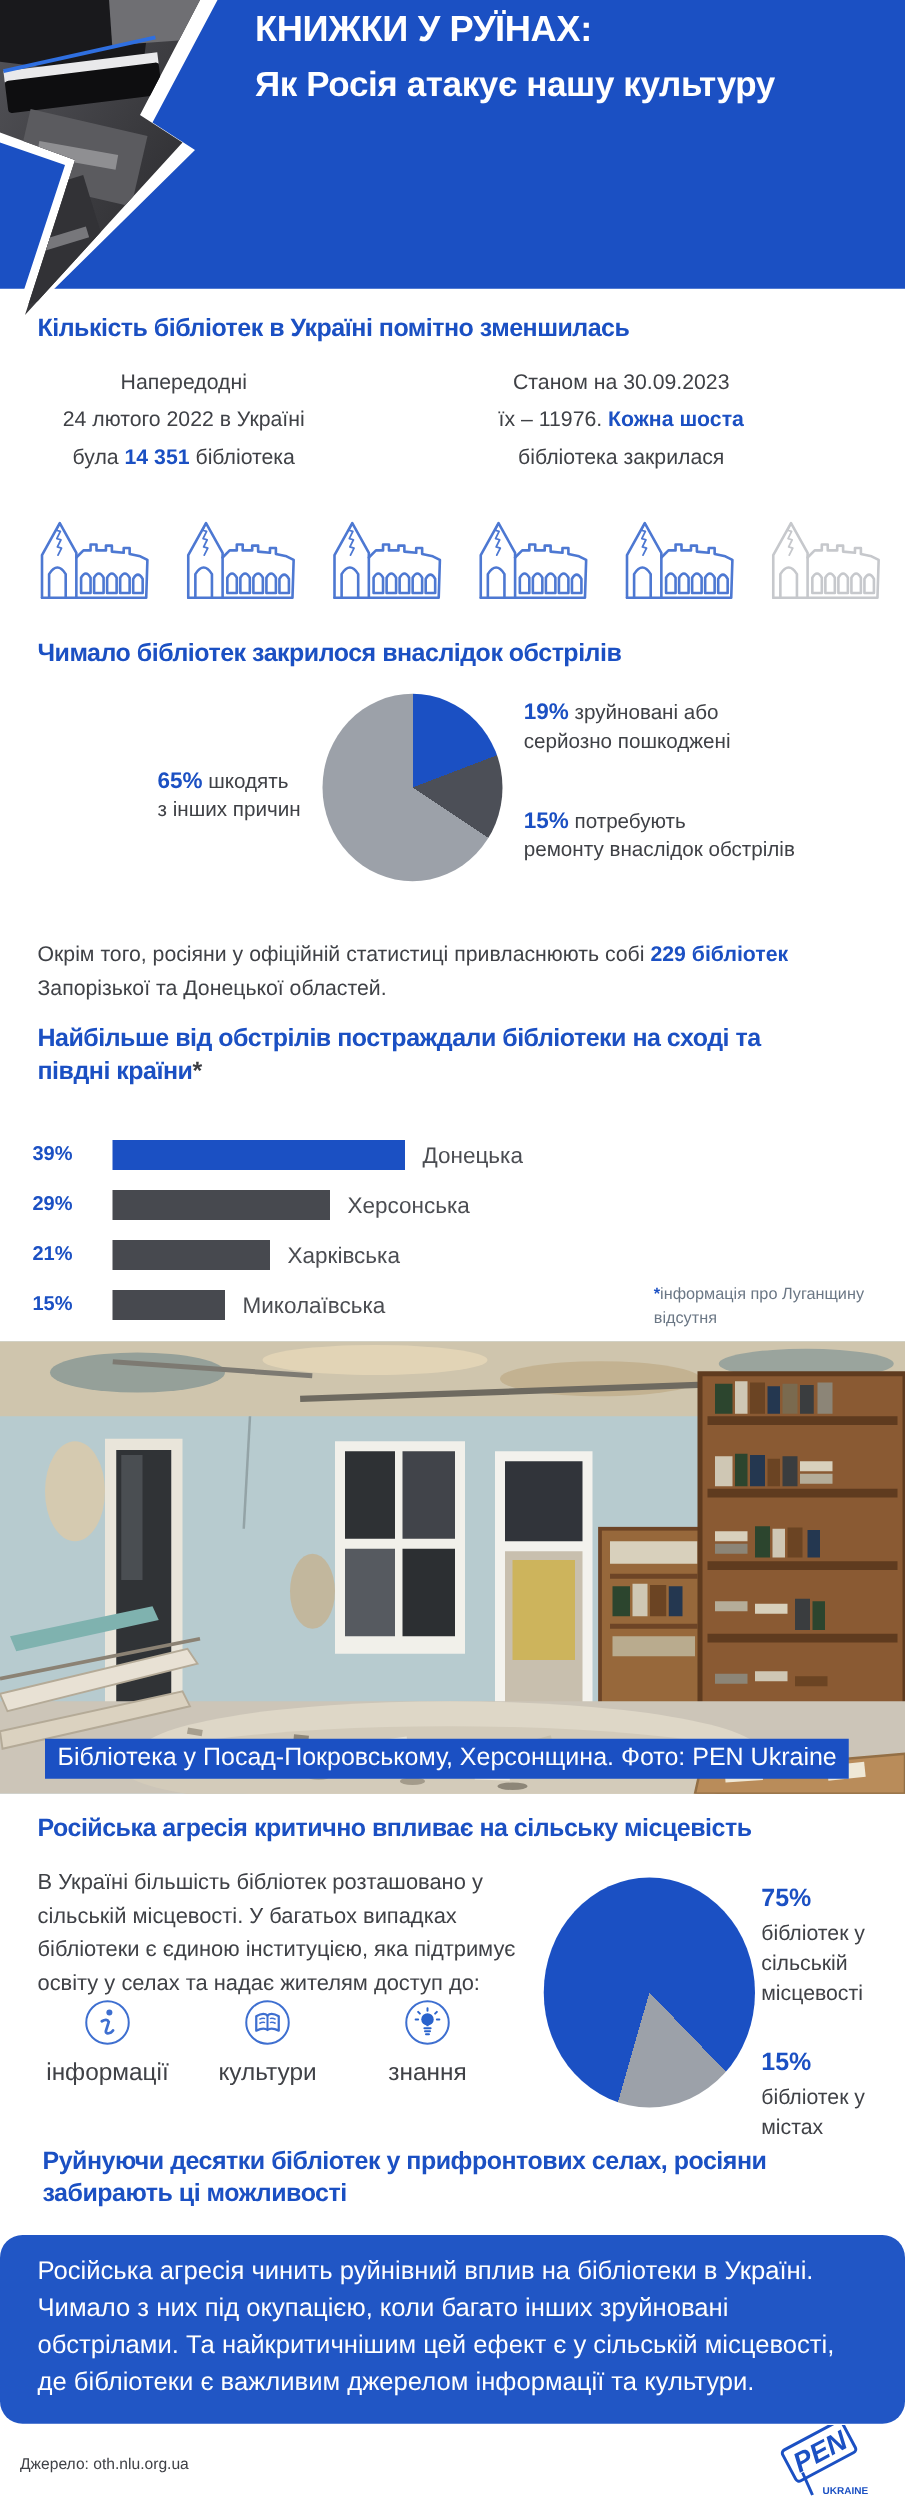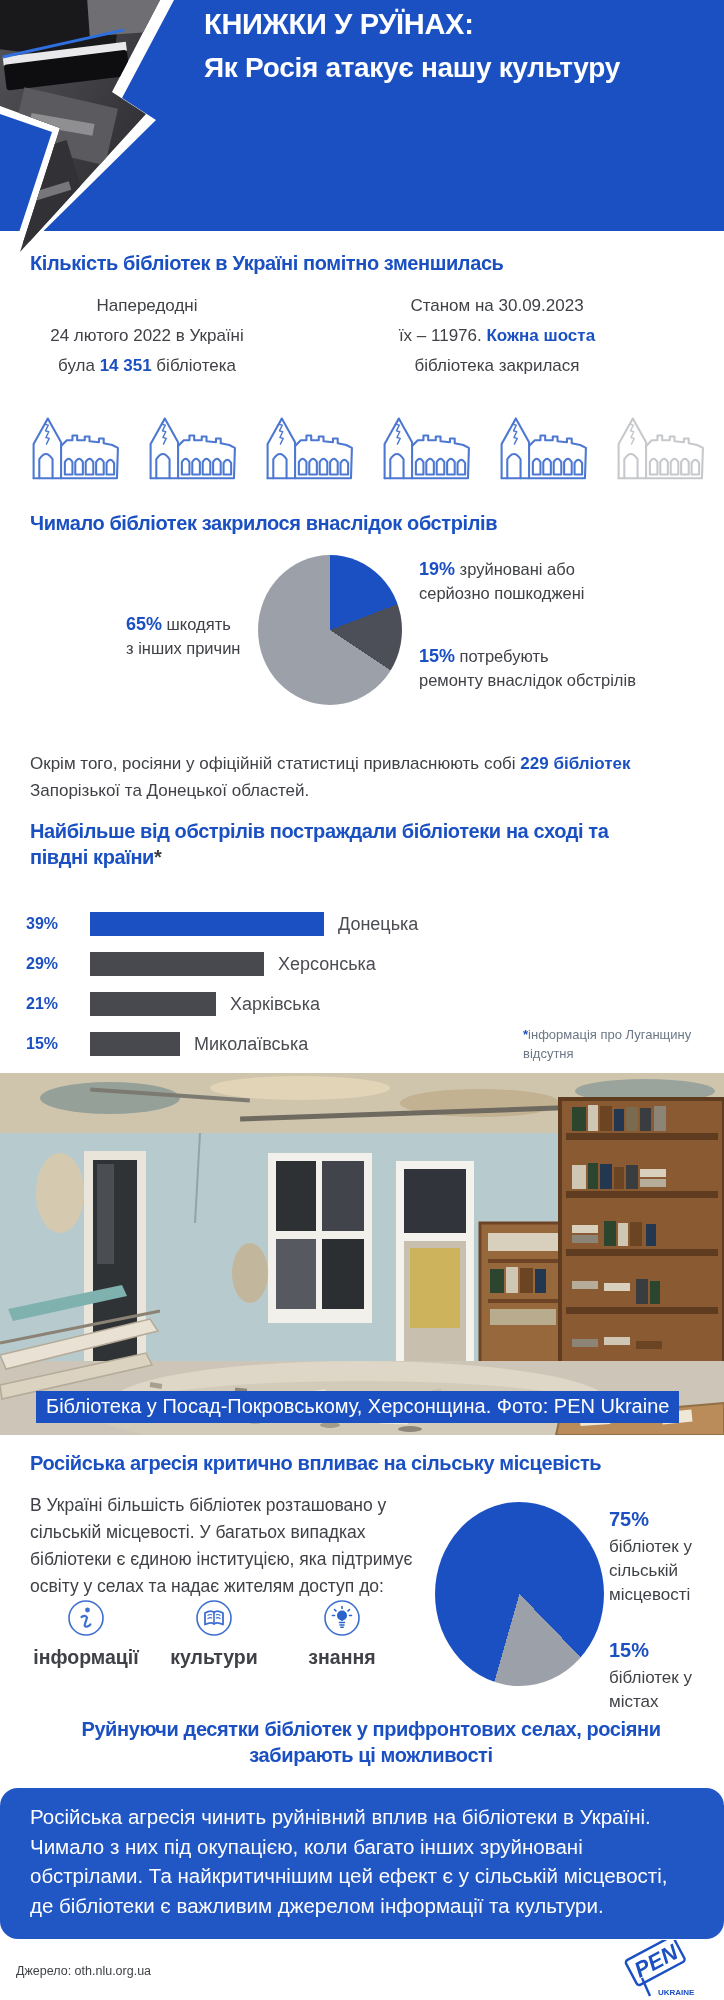--- a/index.html
+++ b/index.html
@@ -62,7 +62,7 @@
   .access{left:22px;top:1598px;display:flex;}
   .access-item{width:128px;text-align:center;}
   .access-icon{width:40px;height:40px;margin:0 auto;}
-  .access-label{margin-top:4px;font-size:19.5px;color:#3f4146;font-weight:bold;}
+  .access-label{margin-top:4px;font-size:19.5px;color:#3f4146;}
   .lblR{font-size:17px;line-height:1.4;color:#3f4146;}
   .lblR .pct{display:block;font-size:20px;font-weight:800;color:#1b50c3;margin-bottom:2px;}
   .lbl75{left:609px;top:1505px;width:105px;}

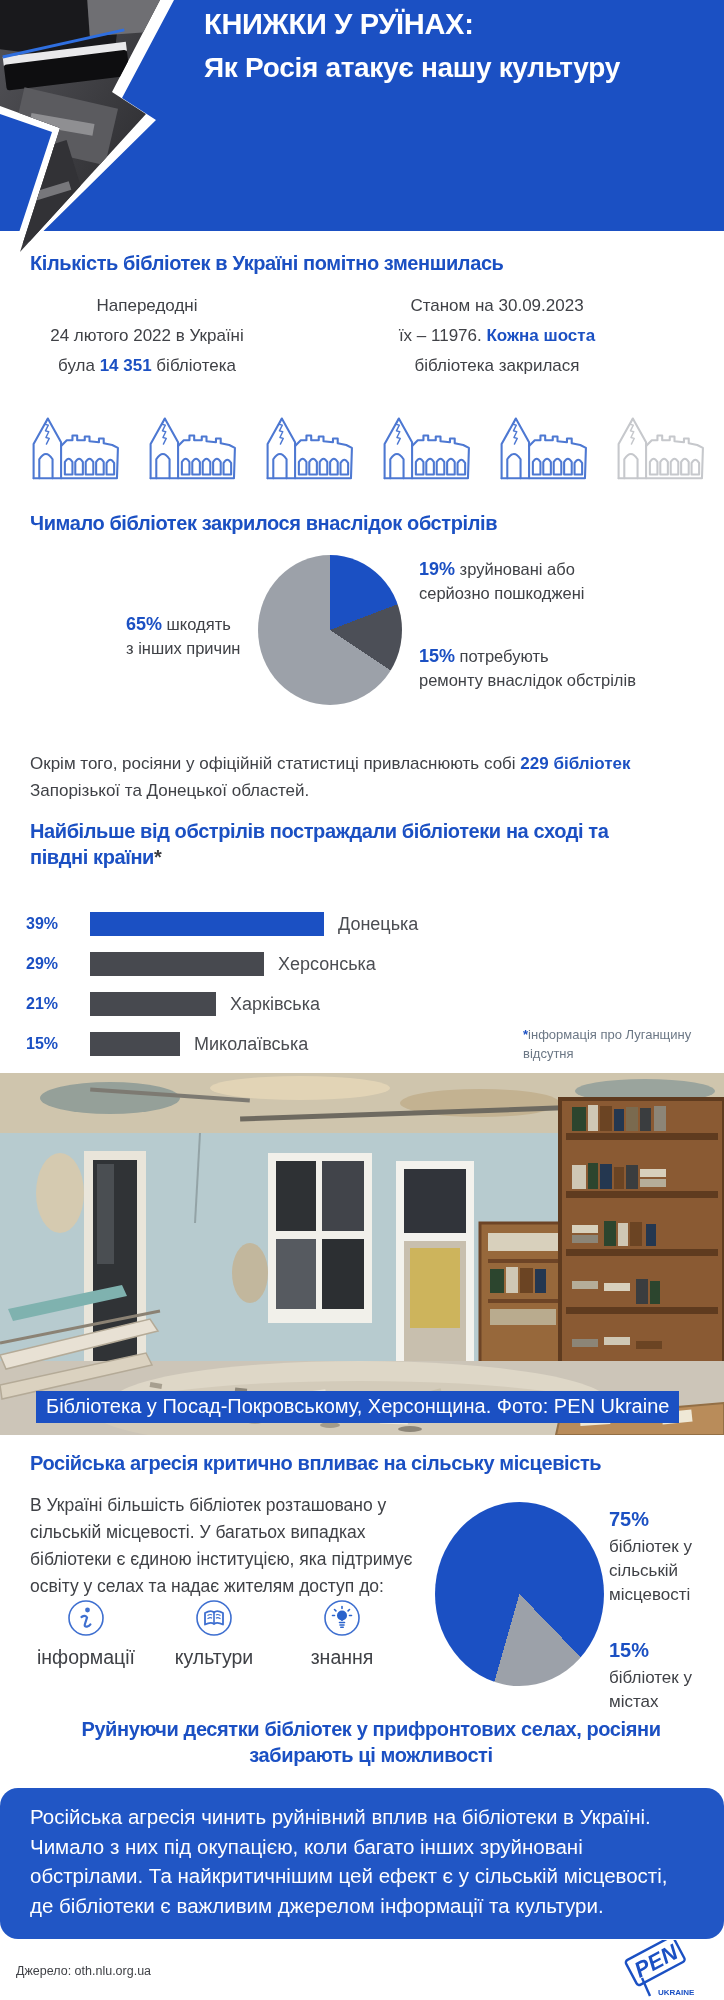--- a/index.html
+++ b/index.html
@@ -22,7 +22,7 @@
   .h2{left:30px;top:510px;width:640px;}
   .h3{left:30px;top:818px;width:600px;}
   .h4{left:30px;top:1450px;width:660px;}
-  .h5{left:46px;top:1716px;width:650px;text-align:center;}
+  .h5{left:34px;top:1716px;width:650px;}
   .star-dark{color:#3a3c41;font-weight:700;}
   
   .col{top:291px;width:250px;text-align:center;font-size:17px;line-height:30px;color:#3f4146;}

